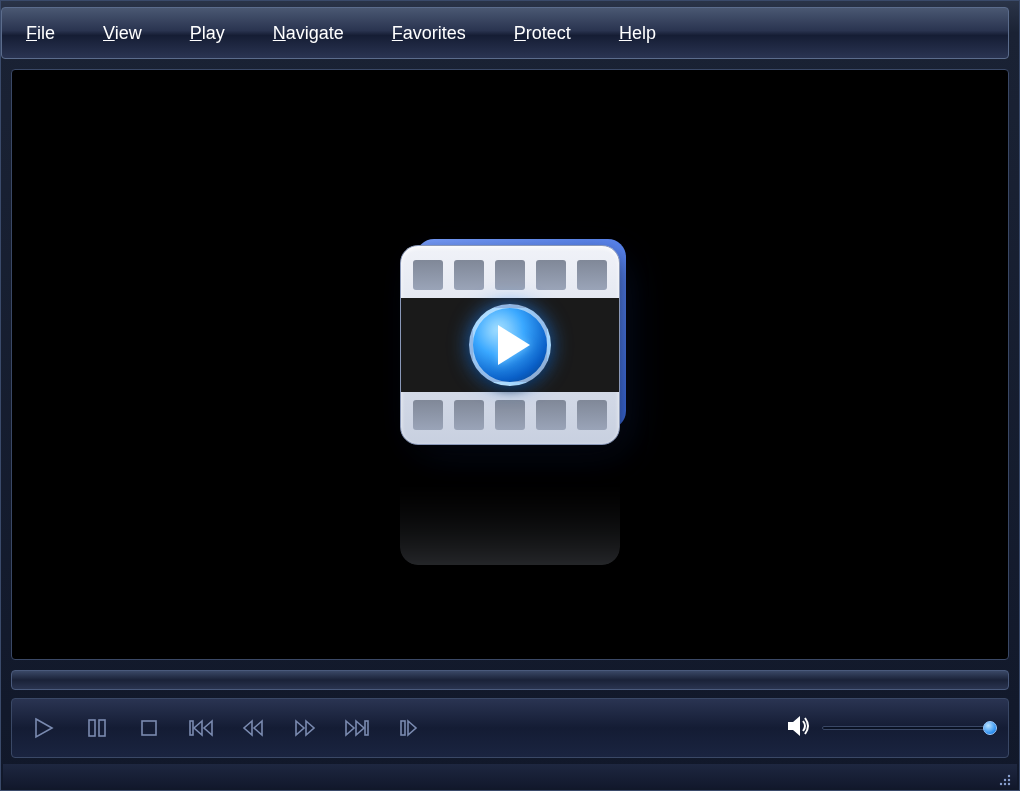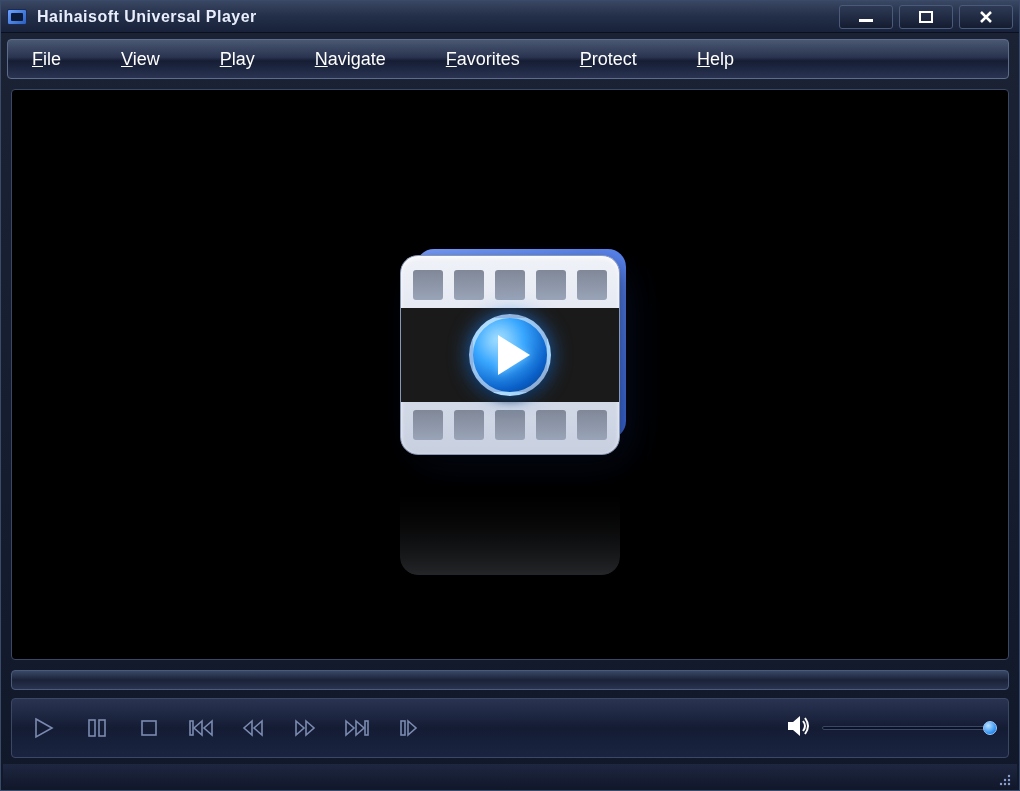--- a/index.html
+++ b/index.html
@@ -137,26 +137,6 @@
 
 <div class="window">
 
-  <div class="title-bar">
-    <div class="title-icon"></div>
-    <div class="title-text">Haihaisoft Universal Player</div>
-    <div class="title-spacer"></div>
-    <div class="win-btn">
-      <svg width="18" height="14" viewBox="0 0 18 14">
-          <rect x="2" y="9" width="14" height="3" fill="#fff"></rect>
-        </svg>
-    </div>
-    <div class="win-btn">
-      <svg width="18" height="14" viewBox="0 0 18 14">
-          <rect x="3" y="2" width="12" height="10" fill="none" stroke="#fff" stroke-width="2"></rect>
-        </svg>
-    </div>
-    <div class="win-btn">
-      <svg width="18" height="14" viewBox="0 0 18 14">
-          <path d="M4 2 L14 12 M14 2 L4 12" stroke="#fff" stroke-width="2.5"></path>
-        </svg>
-    </div>
-  </div>
 
   <div class="menu-bar">
     <span class="menu-item"><span class="ul">F</span>ile</span>

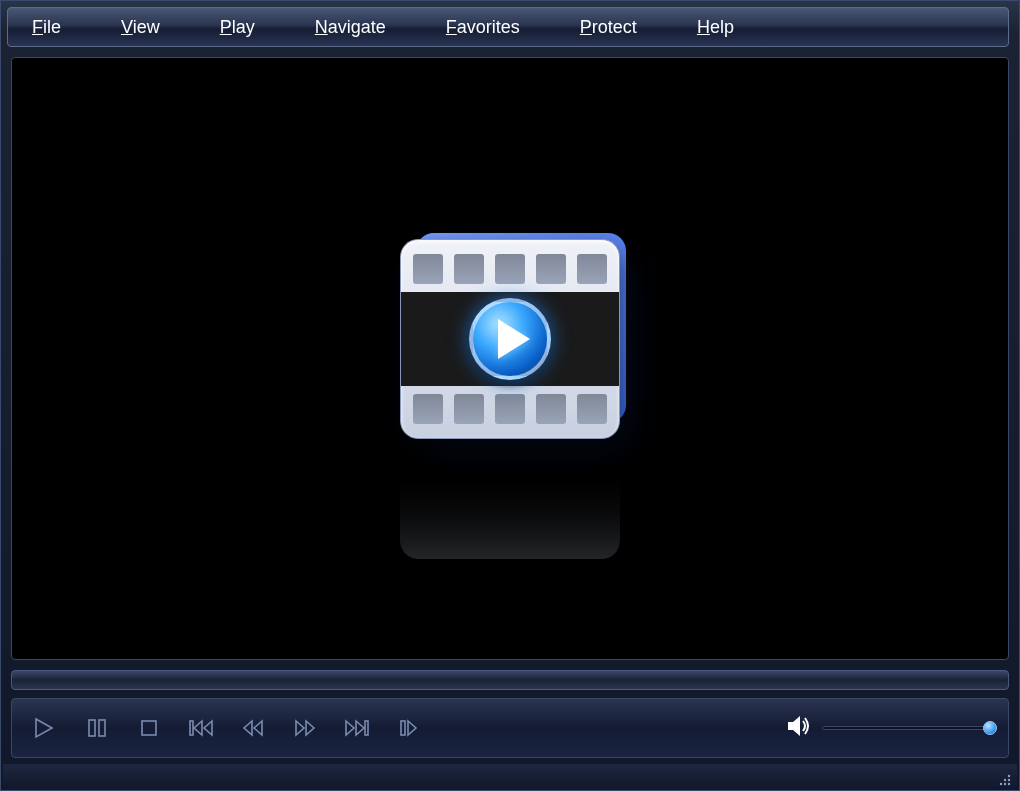--- a/index.html
+++ b/index.html
@@ -36,10 +36,10 @@
   .win-btn svg { display:block; }
   
   .menu-bar {
-    height:40px; margin:6px 10px 0 6px;
+    height:52px; margin:6px 10px 0 0;
     background: linear-gradient(to bottom,#4a5872 0%,#2a3450 45%,#151d34 55%,#2a3452 100%);
     border:1px solid #5b6c8c; border-radius:4px;
-    display:flex; align-items:center; padding:0 24px; gap:60px;
+    display:flex; align-items:center; padding:0 24px; gap:48px;
   }
   .menu-item { color:#fff; font-size:18px; cursor:pointer; }
   .menu-item .ul { text-decoration: underline; }

